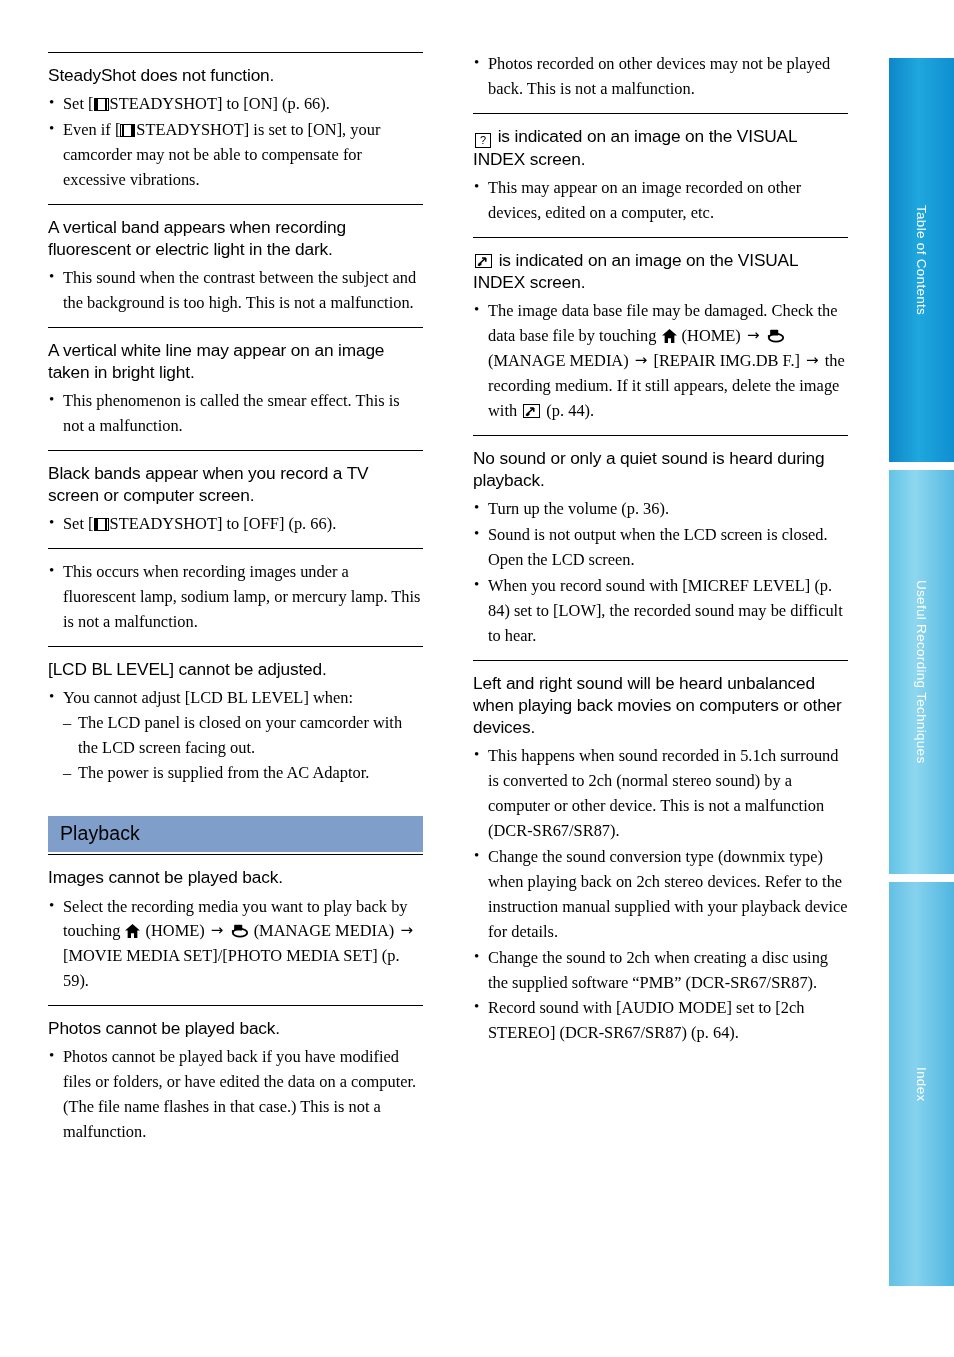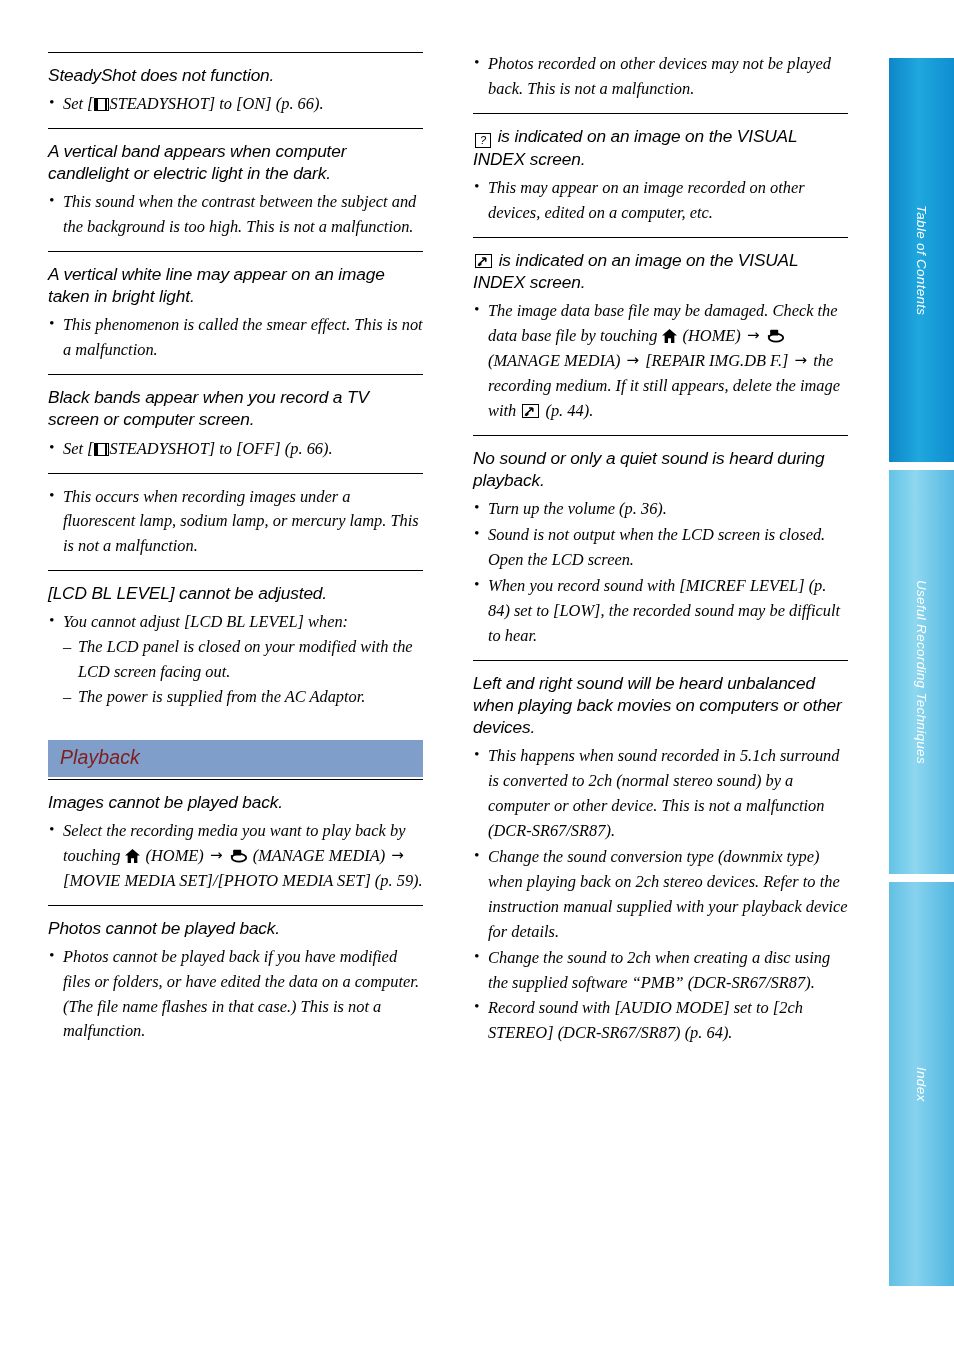--- a/index.html
+++ b/index.html
@@ -22,7 +22,6 @@
     inset: 0;
     width: 954px;
     height: 1357px;
-    font-style: italic;
   }
 
   

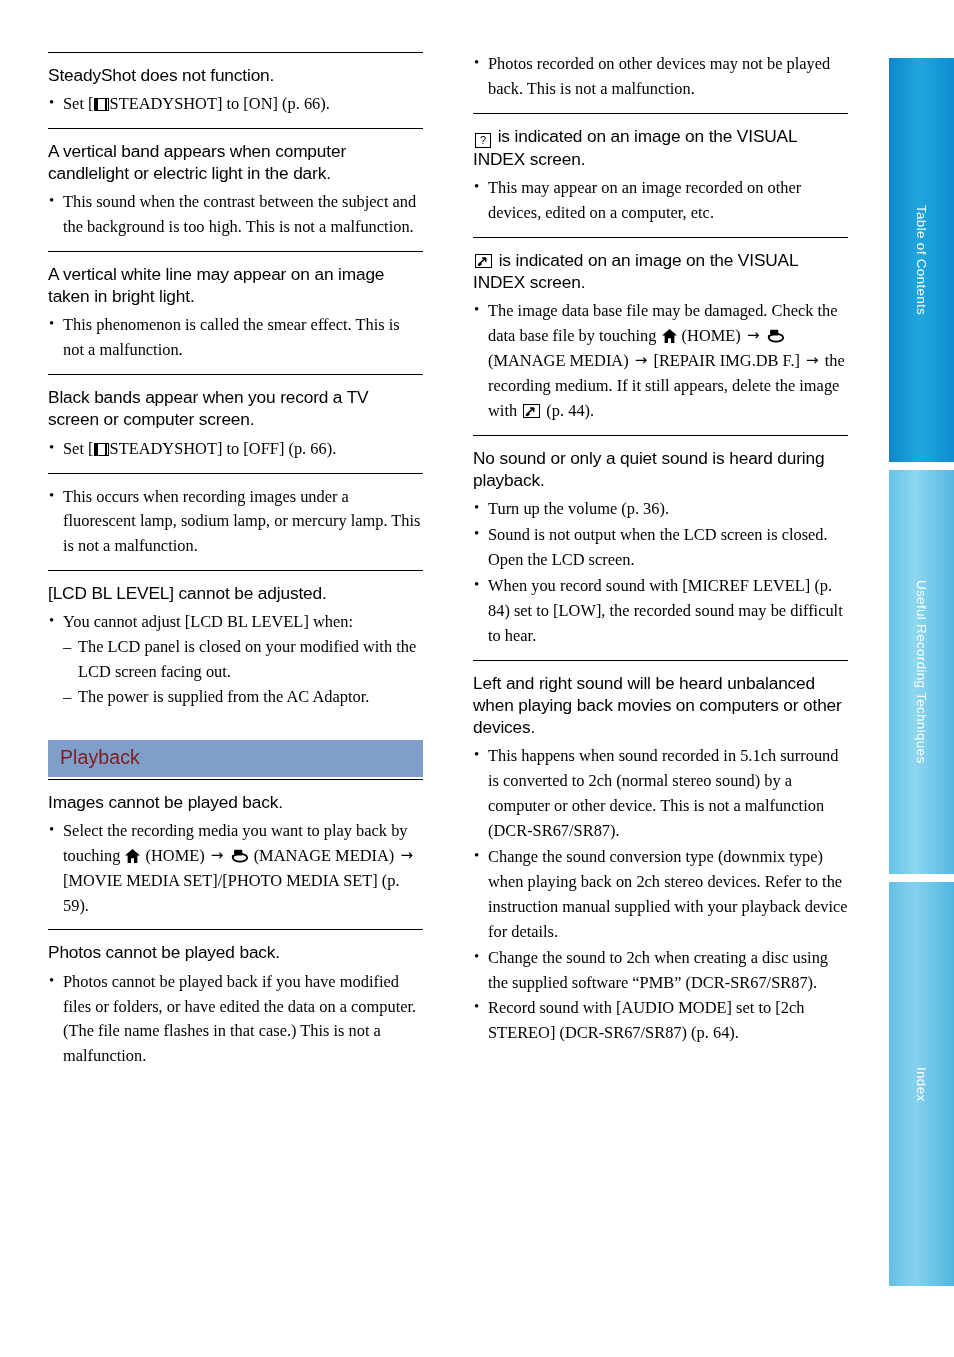--- a/index.html
+++ b/index.html
@@ -250,6 +250,7 @@
         <div class="topic-title">SteadyShot does not function.</div>
         <ul class="bullets">
           <li><span>Set [<span class="ico ico-film"></span>STEADYSHOT] to [ON] (p. 66).</span></li>
+          <li><span>Even if [<span class="ico ico-film"></span>STEADYSHOT] is set to [ON], your camcorder may not be able to compensate for excessive vibrations.</span></li>
         </ul>
       </div>
       <div class="topic">

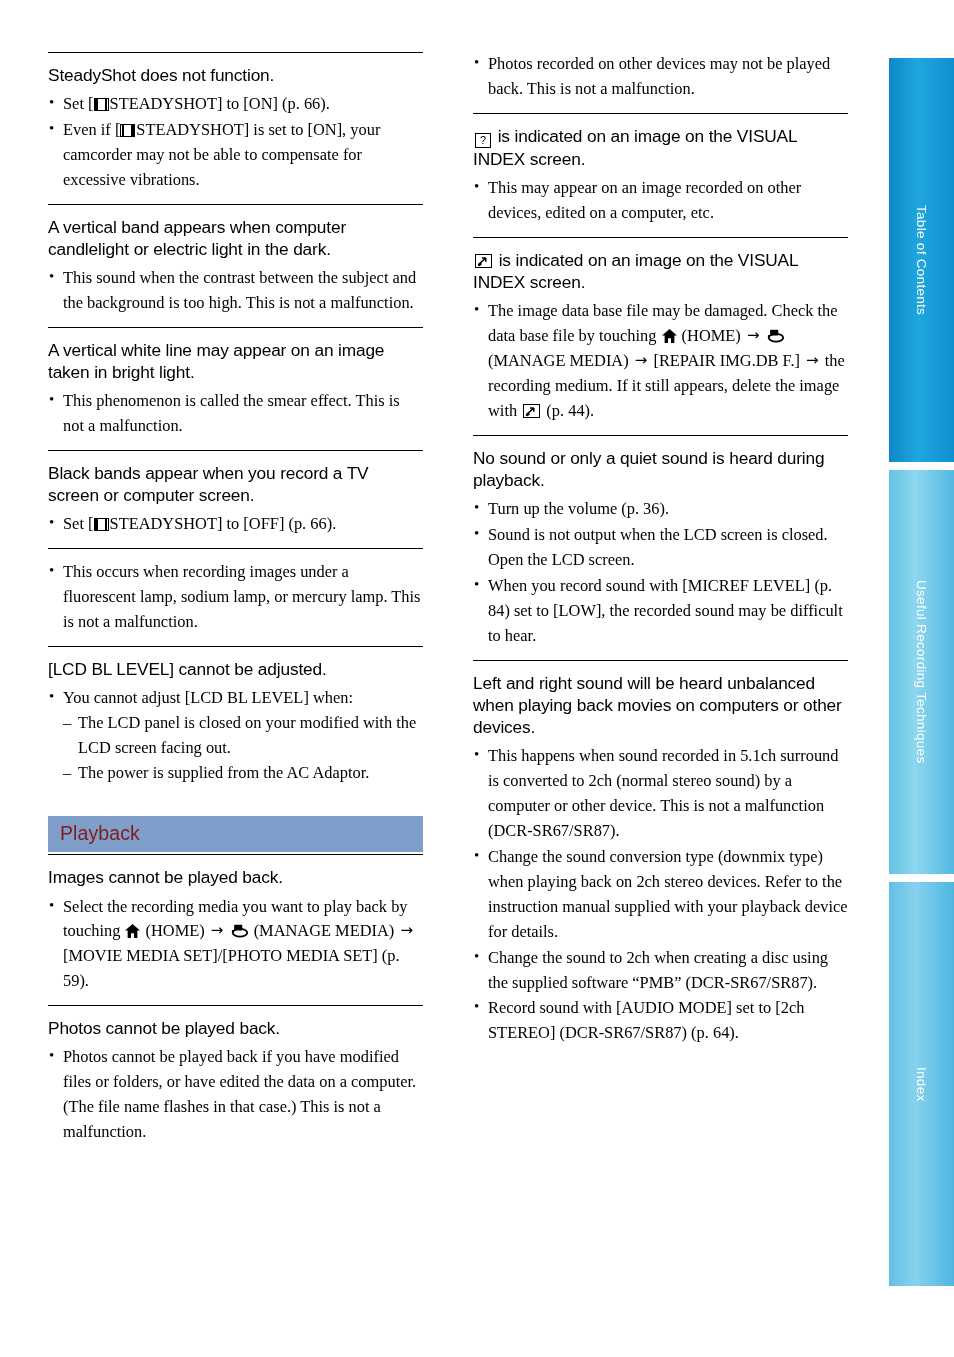--- a/index.html
+++ b/index.html
@@ -254,7 +254,7 @@
         </ul>
       </div>
       <div class="topic">
-        <div class="topic-title">A vertical band appears when computer candlelight or electric light in the dark.</div>
+        <div class="topic-title">A vertical band appears when recording fluorescent or electric light in the dark.</div>
         <ul class="bullets">
           <li><span>This sound when the contrast between the subject and the background is too high. This is not a malfunction.</span></li>
         </ul>

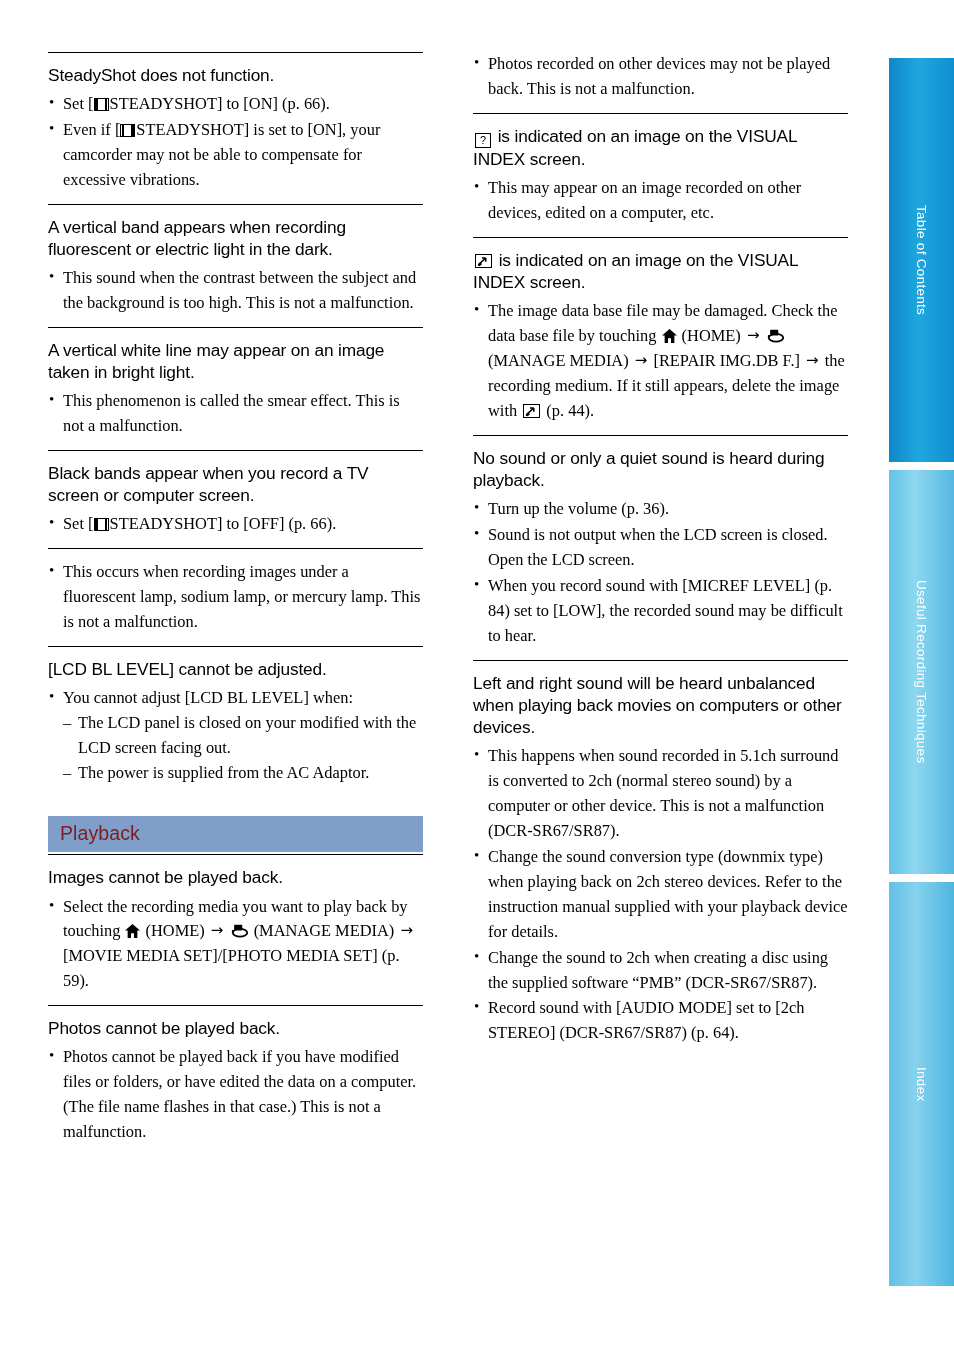--- a/index.html
+++ b/index.html
@@ -280,7 +280,7 @@
         <div class="topic-title">[LCD BL LEVEL] cannot be adjusted.</div>
         <ul class="bullets">
           <li><span>You cannot adjust [LCD BL LEVEL] when:</span><ul class="sub">
-              <li>The LCD panel is closed on your modified with the LCD screen facing out.</li>
+              <li>The LCD panel is closed on your camcorder with the LCD screen facing out.</li>
               <li>The power is supplied from the AC Adaptor.</li>
             </ul></li>
         </ul>

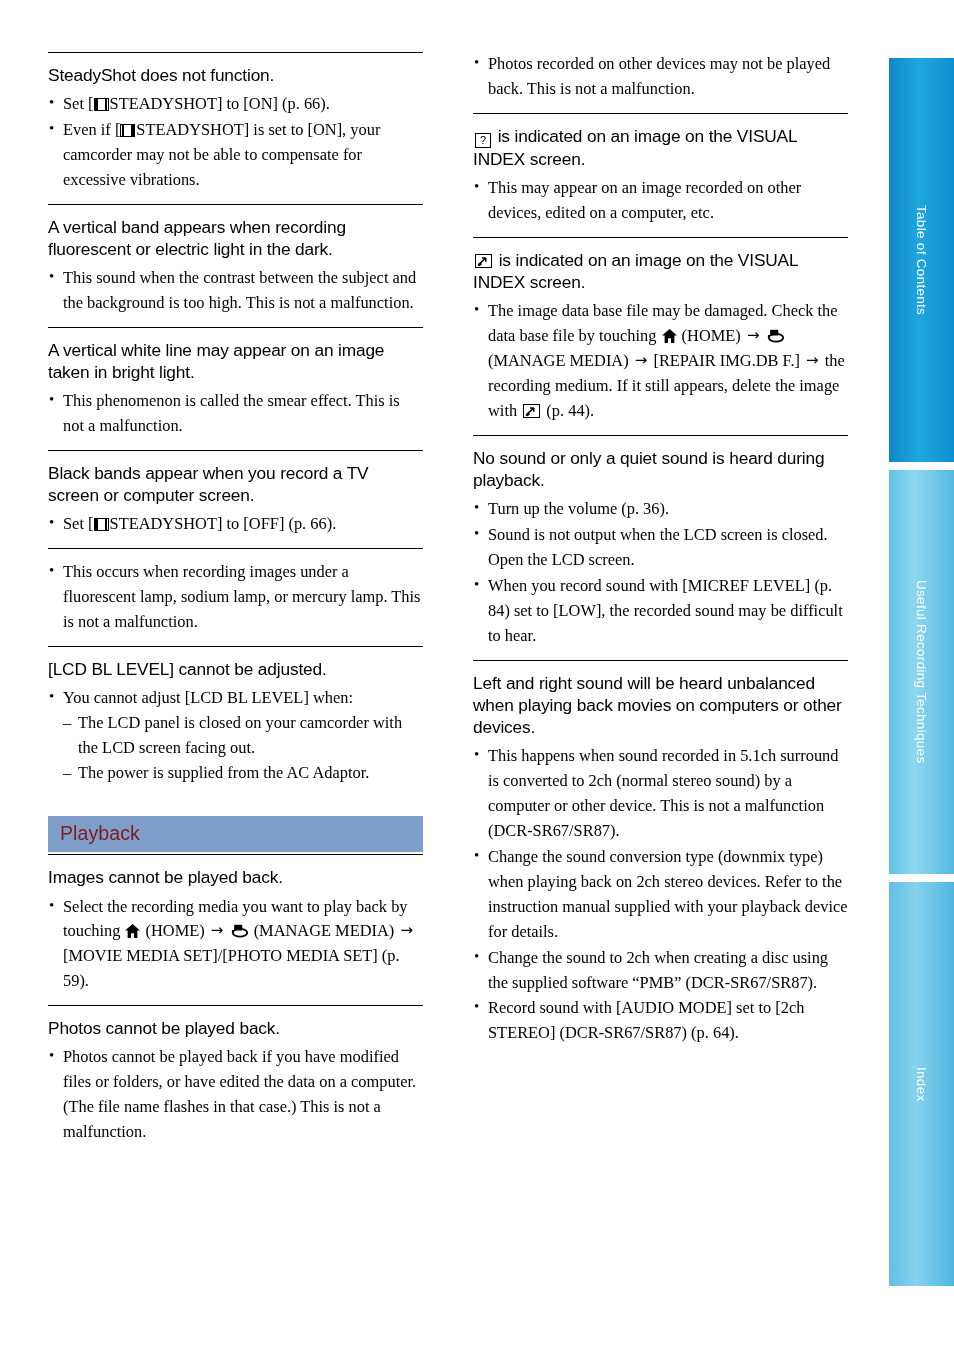--- a/index.html
+++ b/index.html
@@ -36,7 +36,7 @@
   
   .section-bar {
     background: #7f9fca;
-    color: #7f1d1d;
+    color: #000000;
     font-family: "Liberation Sans", sans-serif;
     font-size: 19.5px;
     font-weight: 400;

